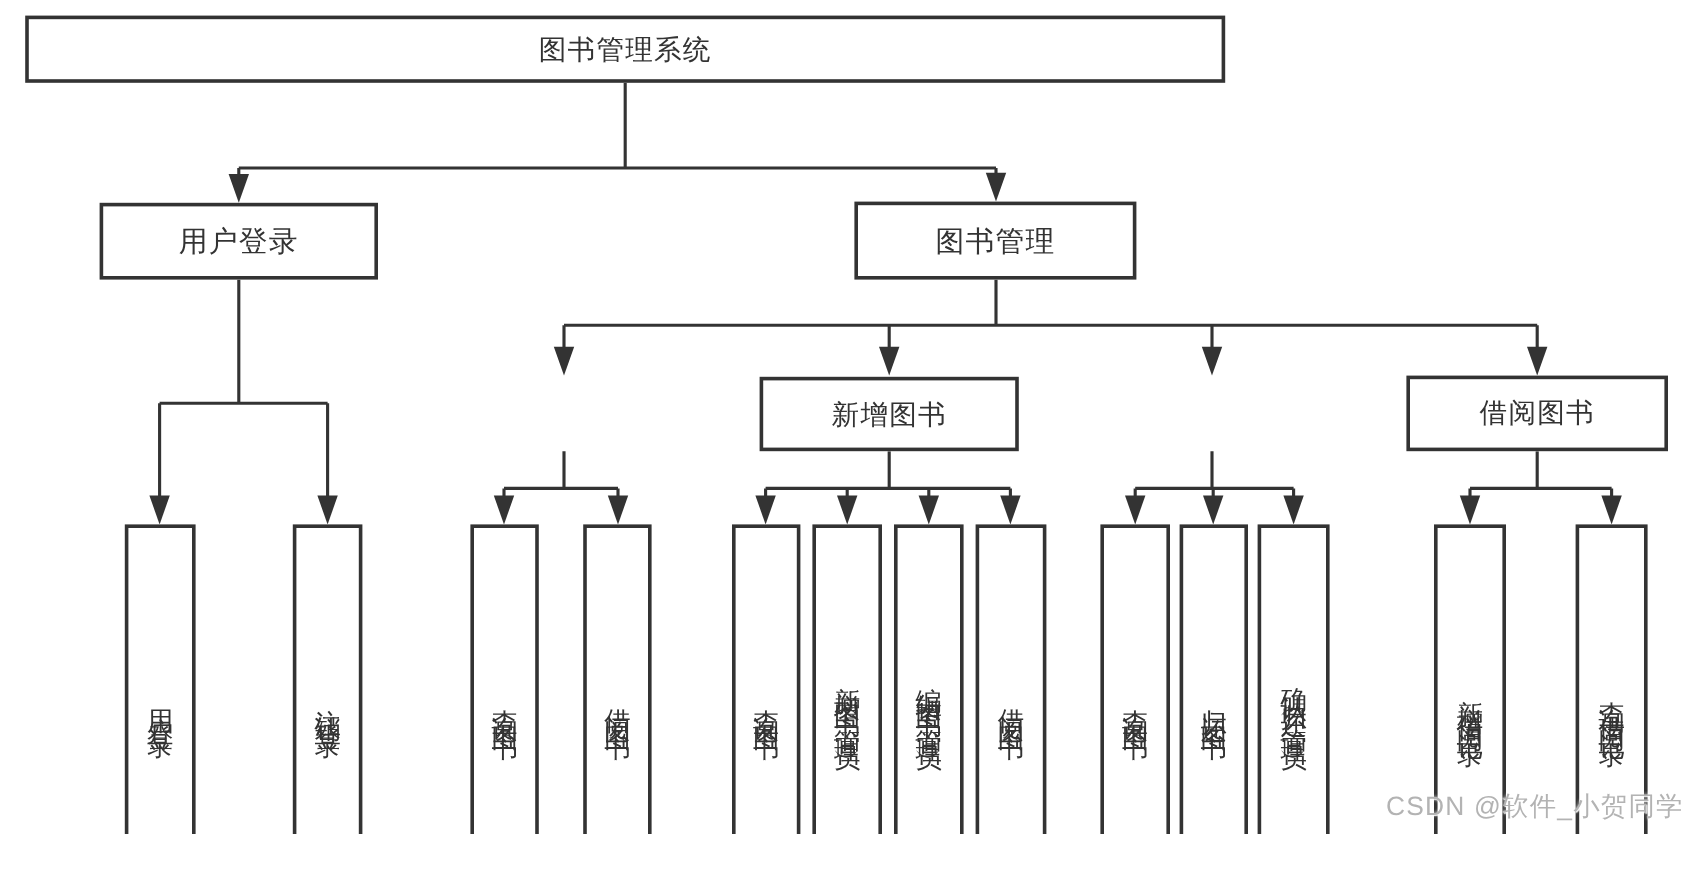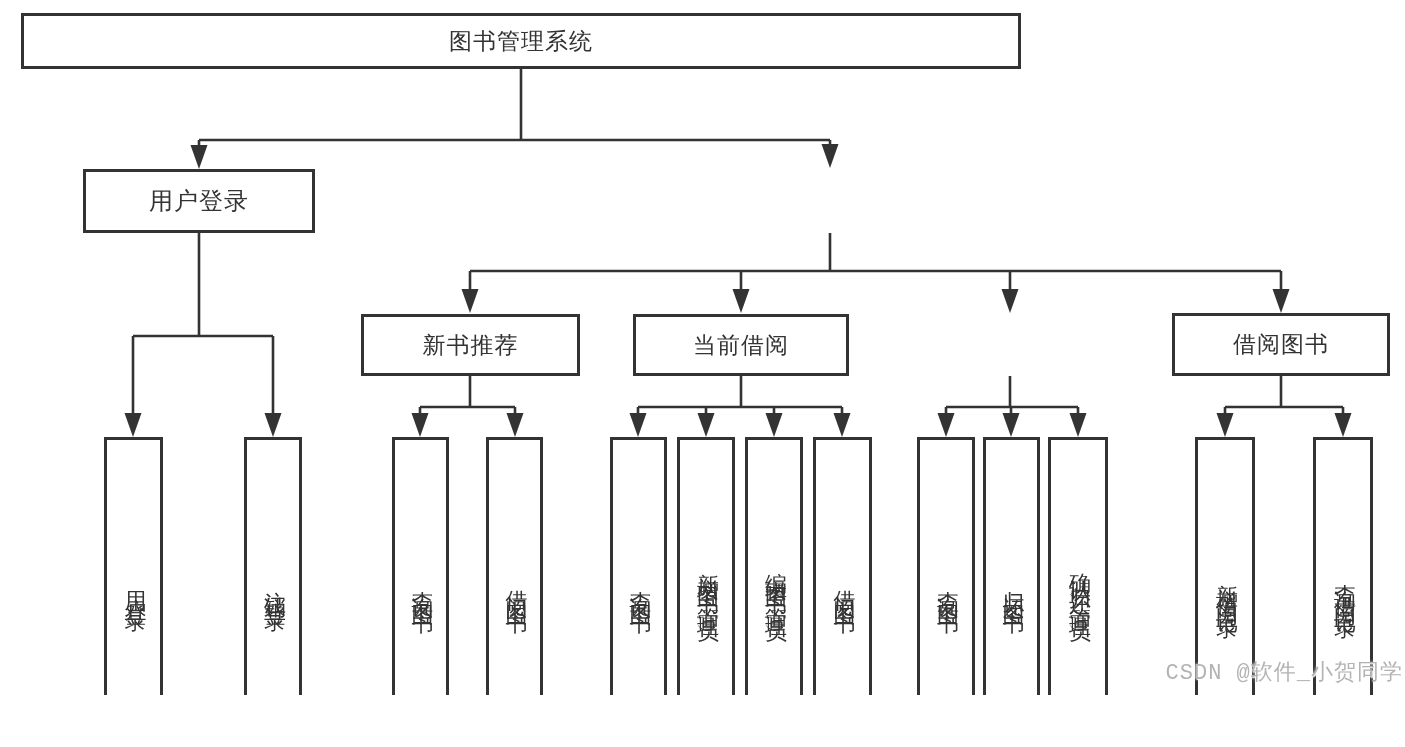--- a/index.html
+++ b/index.html
@@ -14,7 +14,6 @@
     height: 695px;
     background: var(--bg, #ffffff);
     overflow: hidden;
-    font-family: Liberation Mono, monospace;
   }
   svg.wires {
     position: absolute;

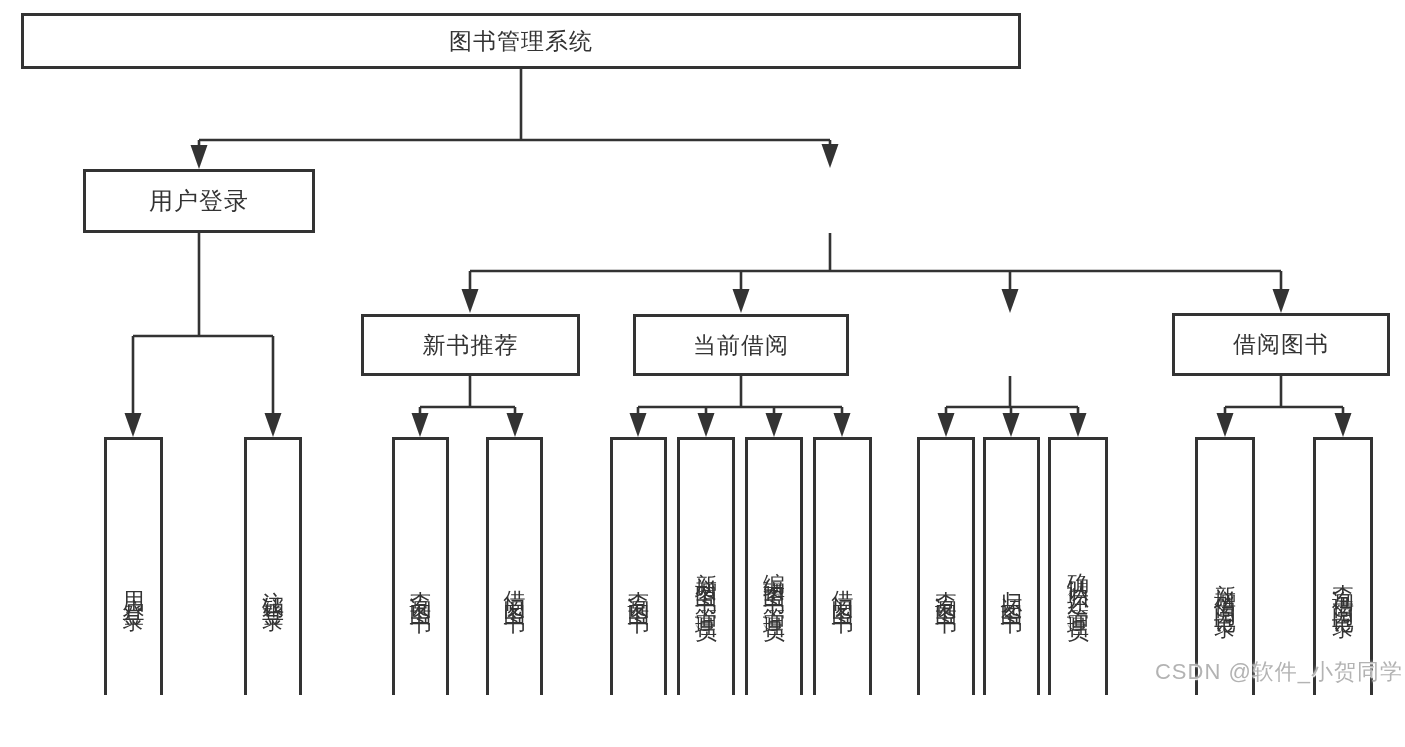--- a/index.html
+++ b/index.html
@@ -104,6 +104,7 @@
   <div class="node" style="left:21px;top:13px;width:1000px;height:56px">图书管理系统</div>
 
   <div class="node lvl2" style="left:83px;top:169px;width:232px;height:64px">用户登录</div>
+  <div class="node lvl2" style="left:712px;top:168px;width:235px;height:65px">图书管理</div>
 
   <div class="node" style="left:361px;top:314px;width:219px;height:62px">新书推荐</div>
   <div class="node" style="left:633px;top:314px;width:216px;height:62px">当前借阅</div>

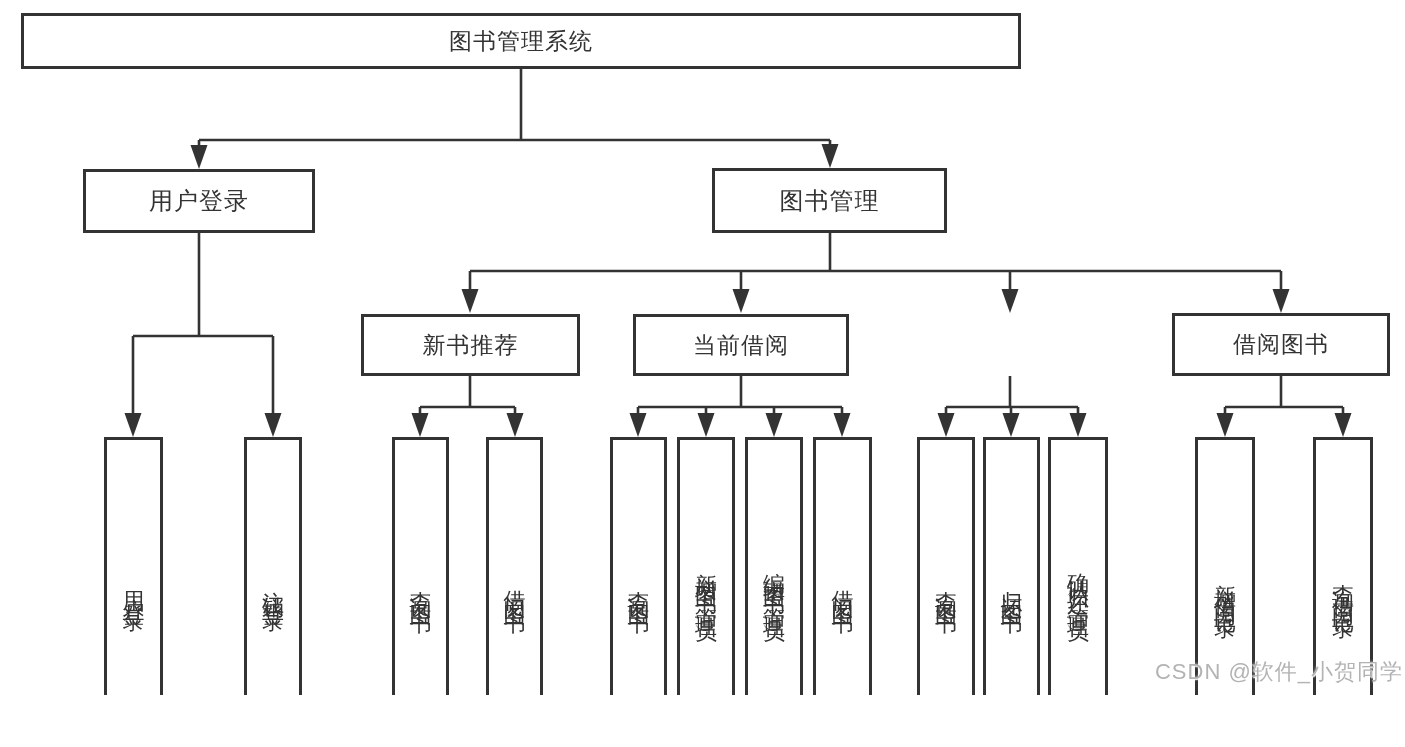--- a/index.html
+++ b/index.html
@@ -106,7 +106,6 @@
   <div class="node lvl2" style="left:83px;top:169px;width:232px;height:64px">用户登录</div>
   <div class="node lvl2" style="left:712px;top:168px;width:235px;height:65px">图书管理</div>
 
-  <div class="node" style="left:361px;top:314px;width:219px;height:62px">新书推荐</div>
   <div class="node" style="left:633px;top:314px;width:216px;height:62px">当前借阅</div>
   <div class="node" style="left:1172px;top:313px;width:218px;height:63px">借阅图书</div>
 

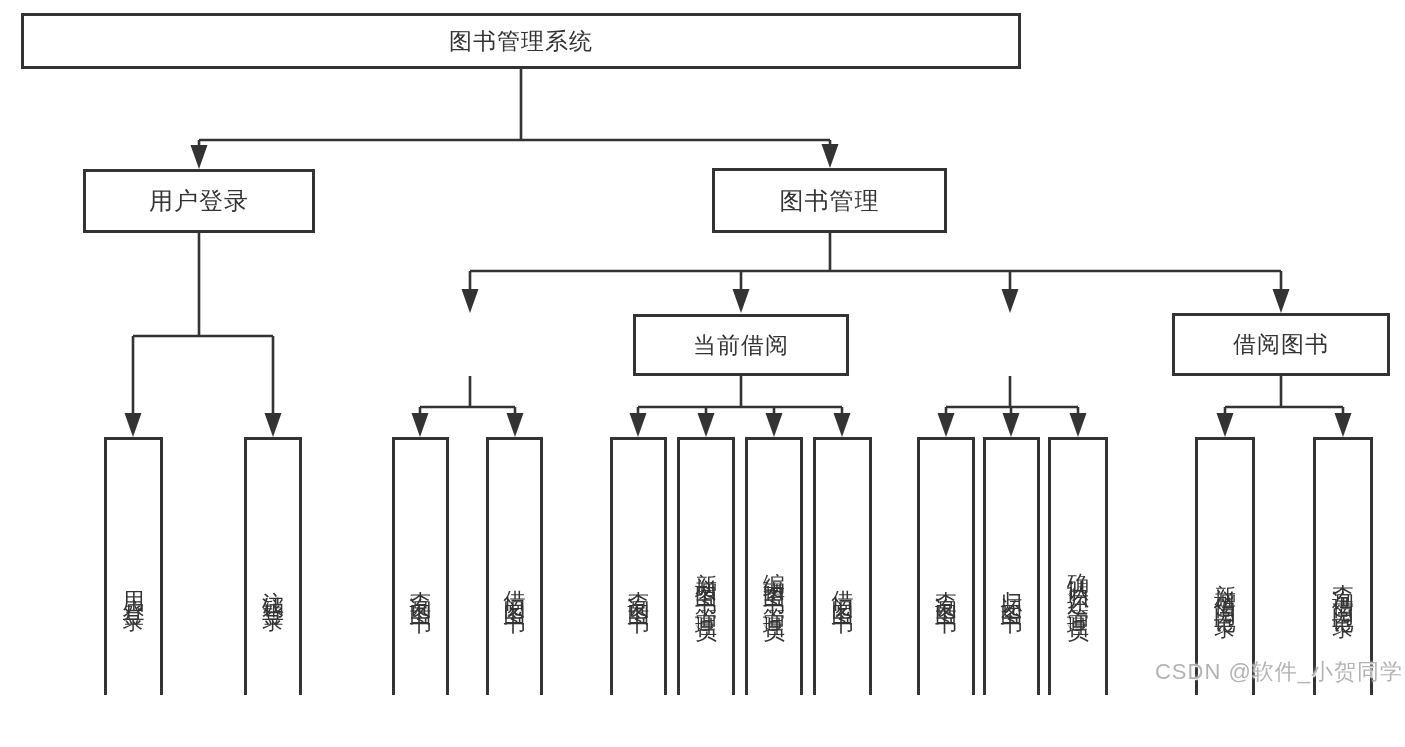--- a/index.html
+++ b/index.html
@@ -106,7 +106,7 @@
   <div class="node lvl2" style="left:83px;top:169px;width:232px;height:64px">用户登录</div>
   <div class="node lvl2" style="left:712px;top:168px;width:235px;height:65px">图书管理</div>
 
-  <div class="node" style="left:633px;top:314px;width:216px;height:62px">当前借阅</div>
+  <div class="node" style="left:633px;top:314px;width:216px;height:62px">新增图书</div>
   <div class="node" style="left:1172px;top:313px;width:218px;height:63px">借阅图书</div>
 
   <div class="node leaf" style="left:104px;top:437px;width:59px;height:299px">用户登录</div>

